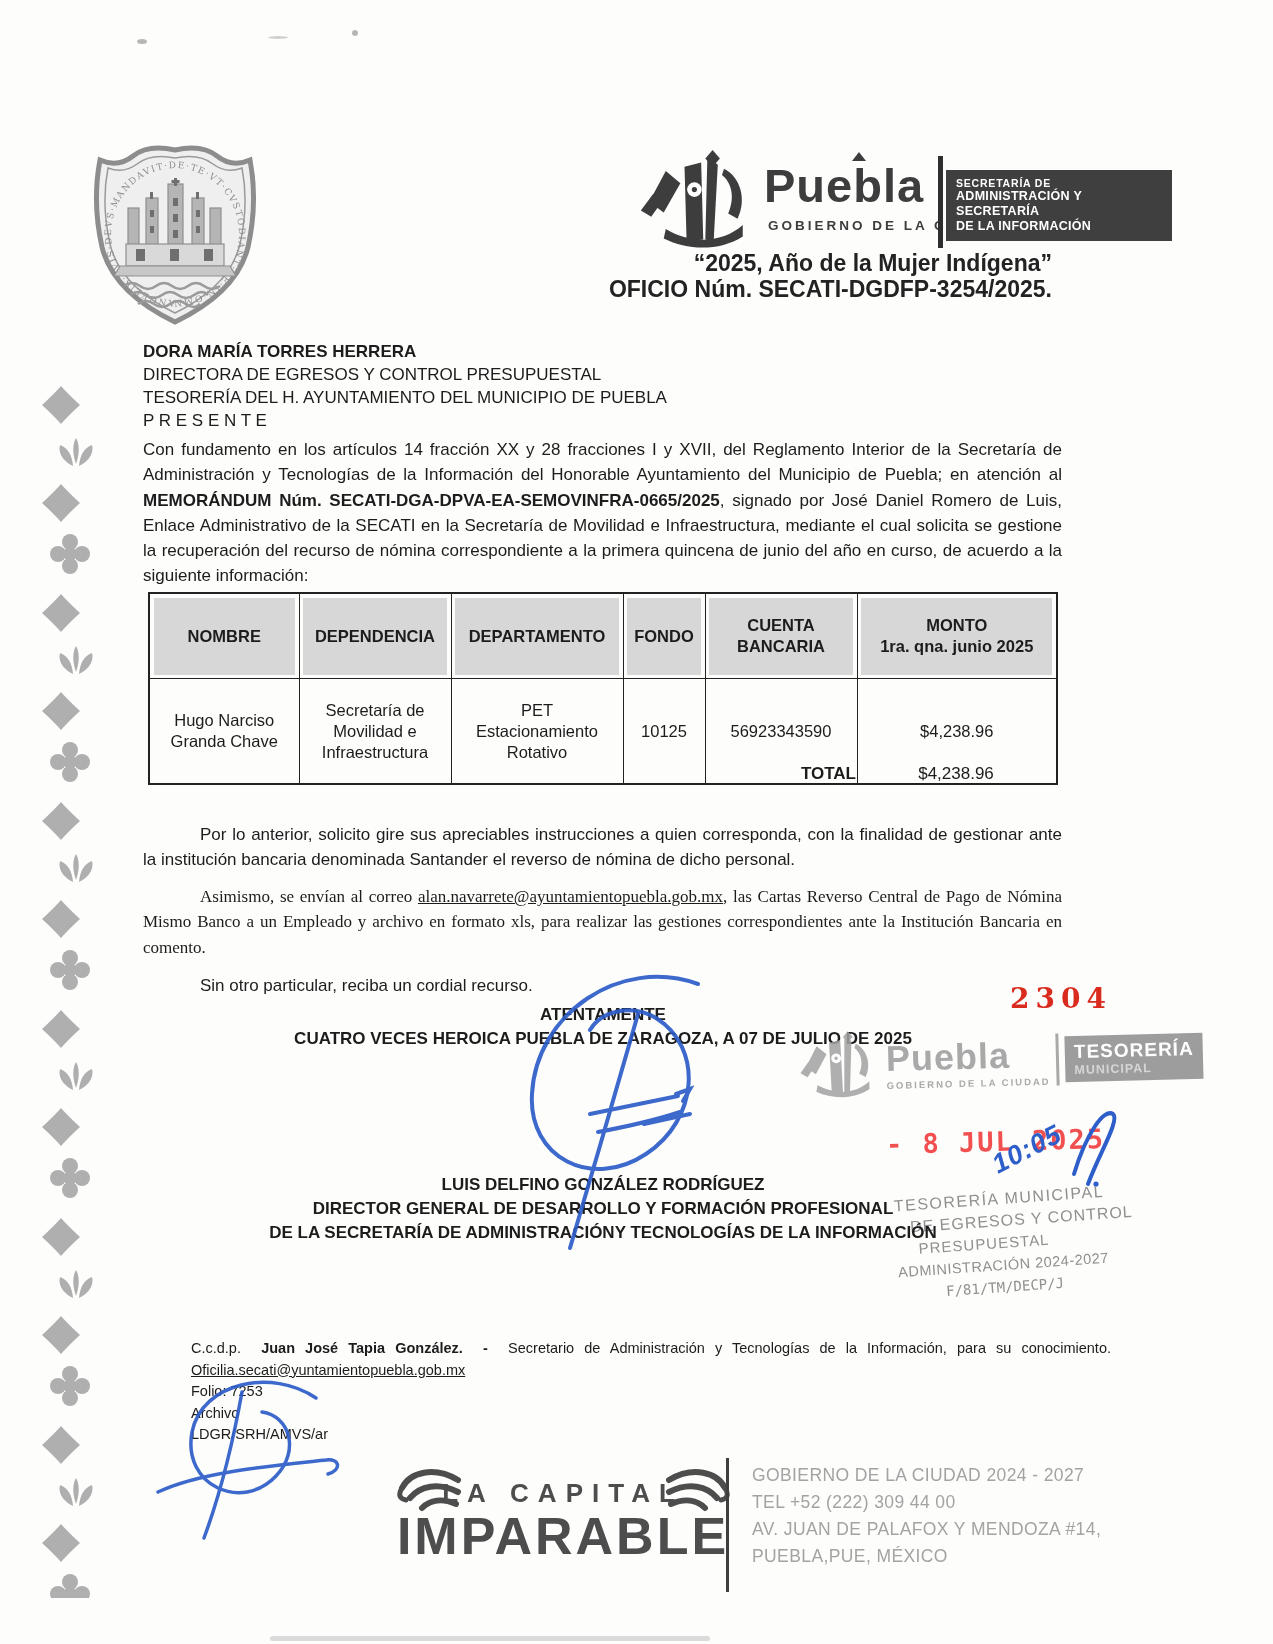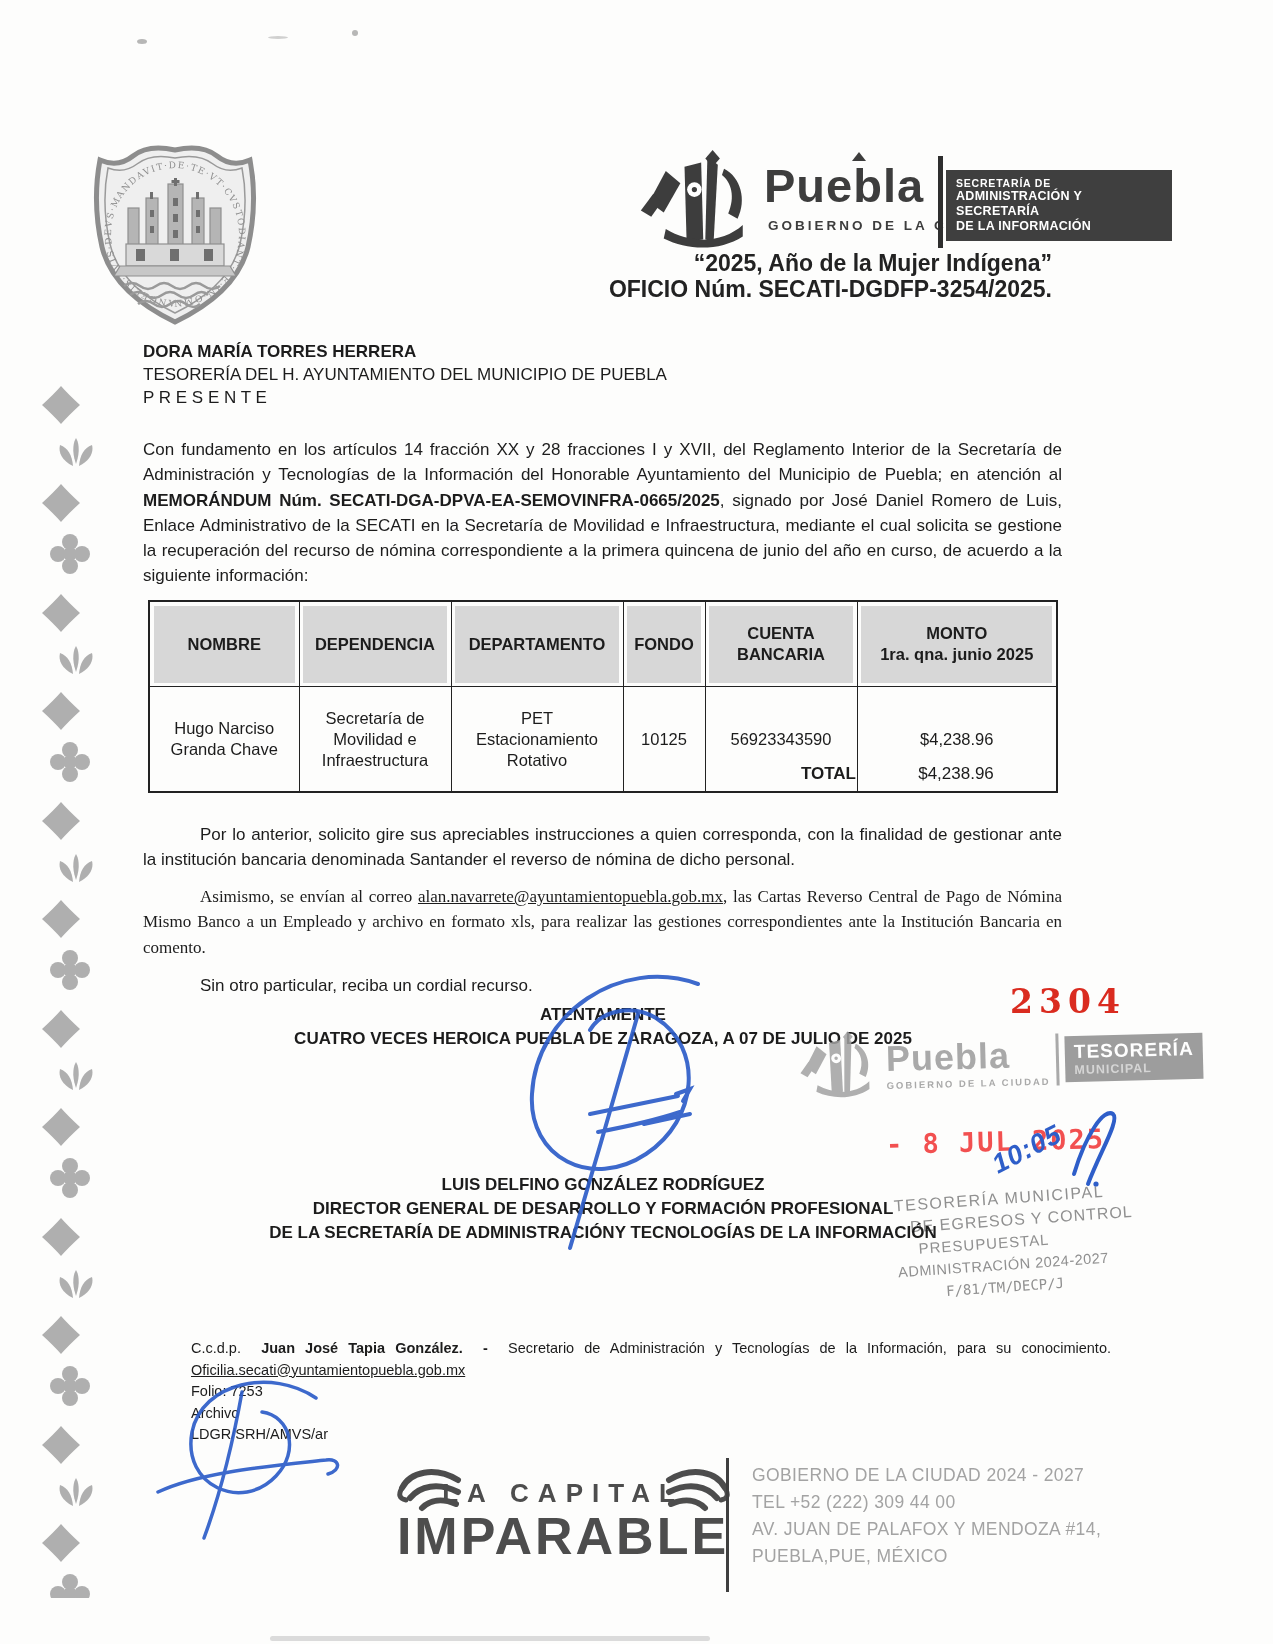--- a/index.html
+++ b/index.html
@@ -163,6 +163,7 @@
 
   <div class="abs addr" style="left:143px;top:340px;">
     <div class="bold">DORA MARÍA TORRES HERRERA</div>
+    <div>DIRECTORA DE EGRESOS Y CONTROL PRESUPUESTAL</div>
     <div>TESORERÍA DEL H. AYUNTAMIENTO DEL MUNICIPIO DE PUEBLA</div>
     <div>P R E S E N T E</div>
   </div>

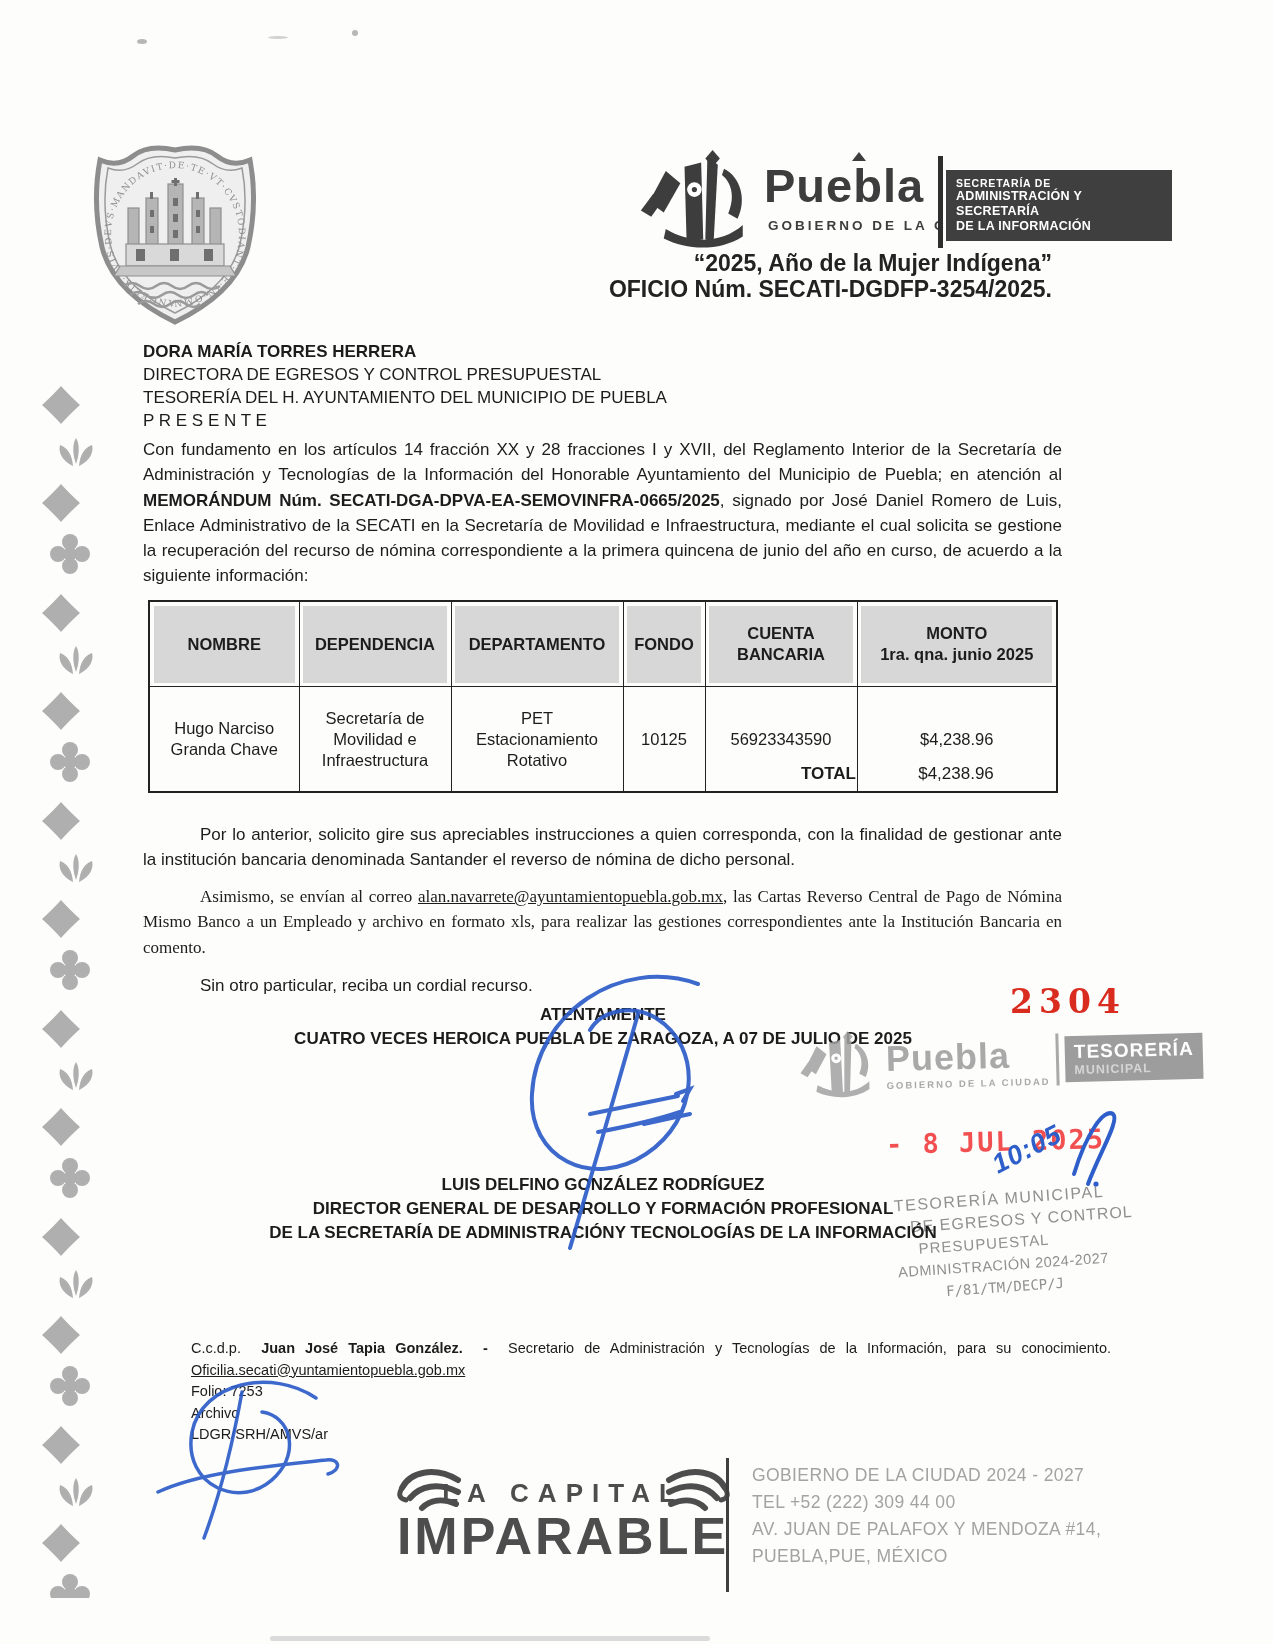--- a/index.html
+++ b/index.html
@@ -172,7 +172,7 @@
     <span>Con fundamento en los artículos 14 fracción XX y 28 fracciones I y XVII, del Reglamento Interior de la Secretaría de Administración y Tecnologías de la Información del Honorable Ayuntamiento del Municipio de Puebla; en atención al </span><span class="bold">MEMORÁNDUM Núm. SECATI-DGA-DPVA-EA-SEMOVINFRA-0665/2025</span><span>, signado por José Daniel Romero de Luis, Enlace Administrativo de la SECATI en la Secretaría de Movilidad e Infraestructura, mediante el cual solicita se gestione la recuperación del recurso de nómina correspondiente a la primera quincena de junio del año en curso, de acuerdo a la siguiente información:</span>
   </div>
 
-  <table class="doc abs" style="left:148px;top:592px;margin-top:8px;">
+  <table class="doc abs" style="left:148px;top:592px;">
     <colgroup>
       <col style="width:150px">
         <col style="width:152px">

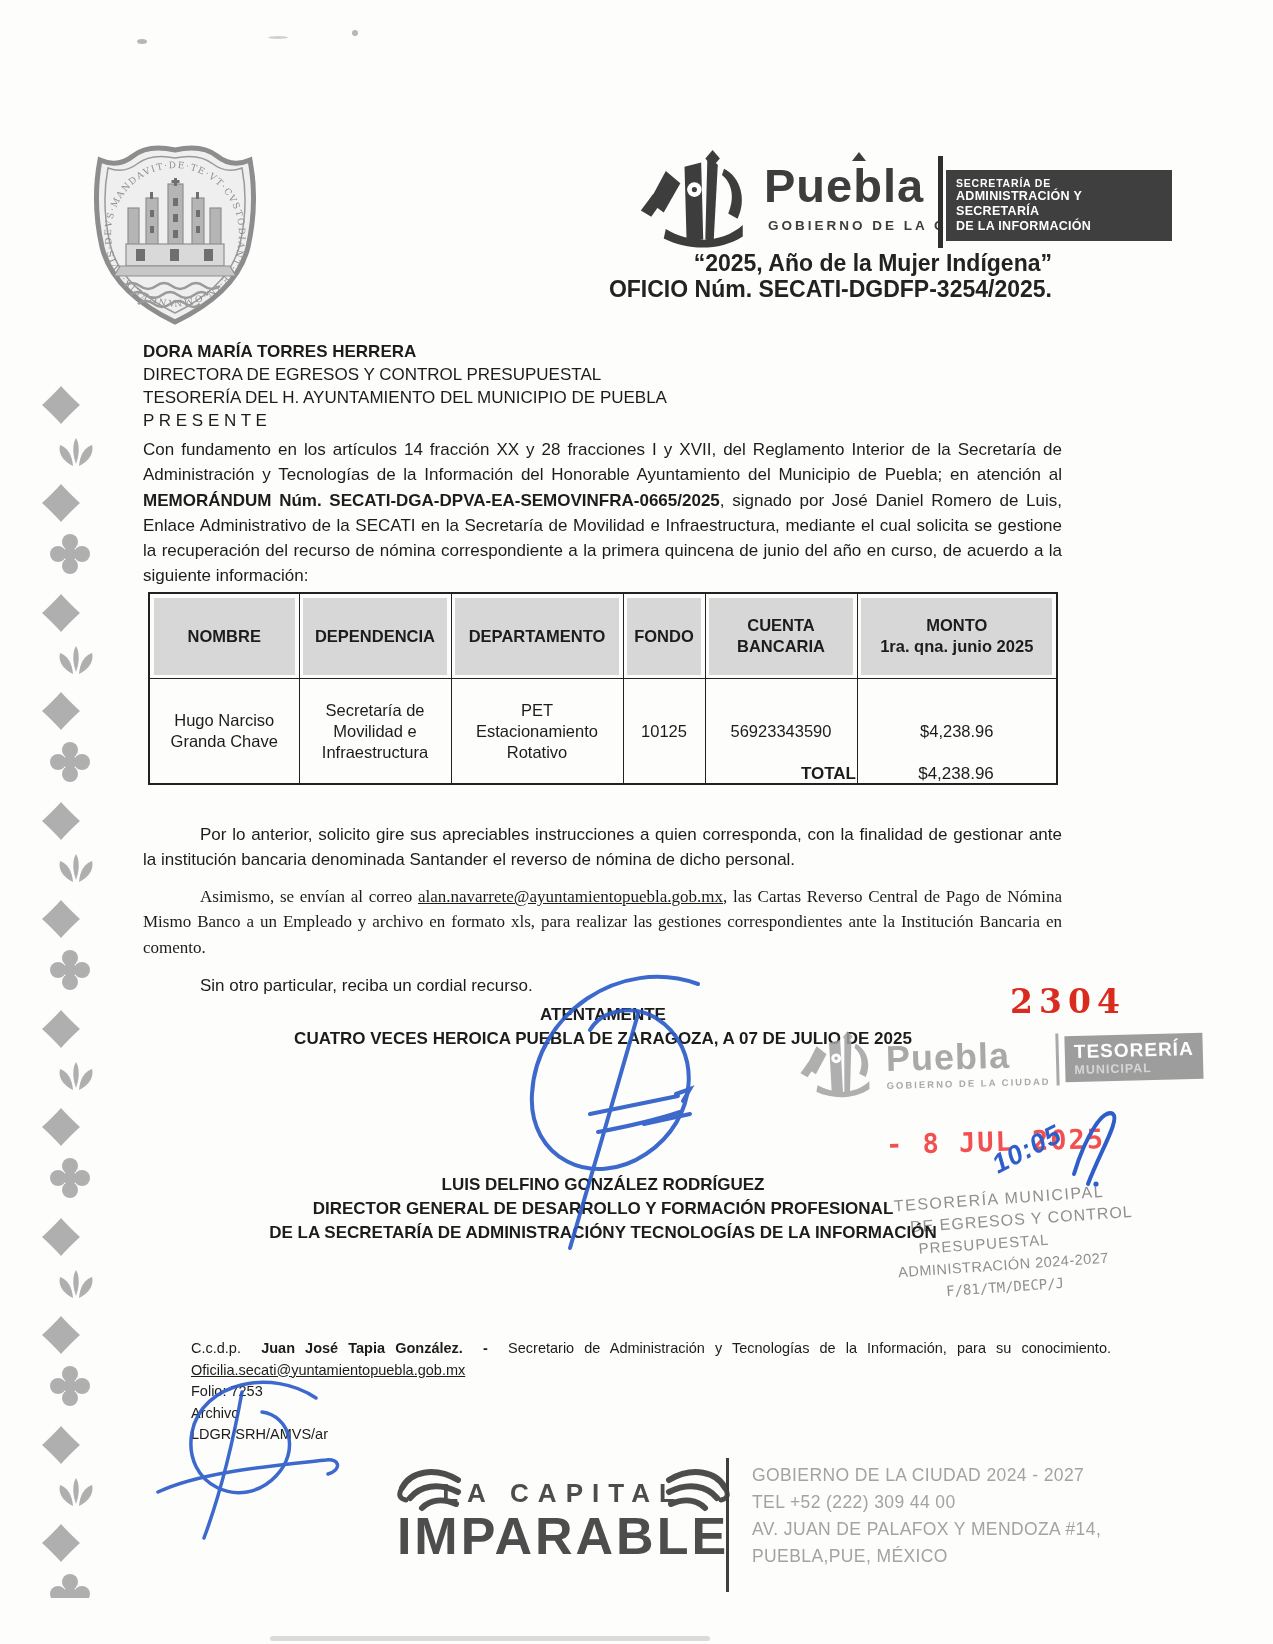--- a/index.html
+++ b/index.html
@@ -30,7 +30,7 @@
   .totalrow{display:flex;align-items:center;font-size:17px;}
   
   .sigblock{text-align:center;font-weight:bold;font-size:17px;line-height:24px;}
-  .red-folio{font-family:"DejaVu Serif",serif;font-weight:bold;font-size:33px;letter-spacing:6px;color:#da2b1f;}
+  .red-folio{font-family:"DejaVu Serif",serif;font-weight:bold;font-size:28px;letter-spacing:6px;color:#da2b1f;}
   .datestamp{font-family:"DejaVu Sans Mono",monospace;font-weight:bold;font-size:27px;letter-spacing:2px;
              color:#f25050;transform:rotate(-1.5deg);}
   .timehand{font-style:italic;font-weight:bold;font-size:27px;color:#2e5ec9;transform:rotate(-27deg);letter-spacing:1px;}

